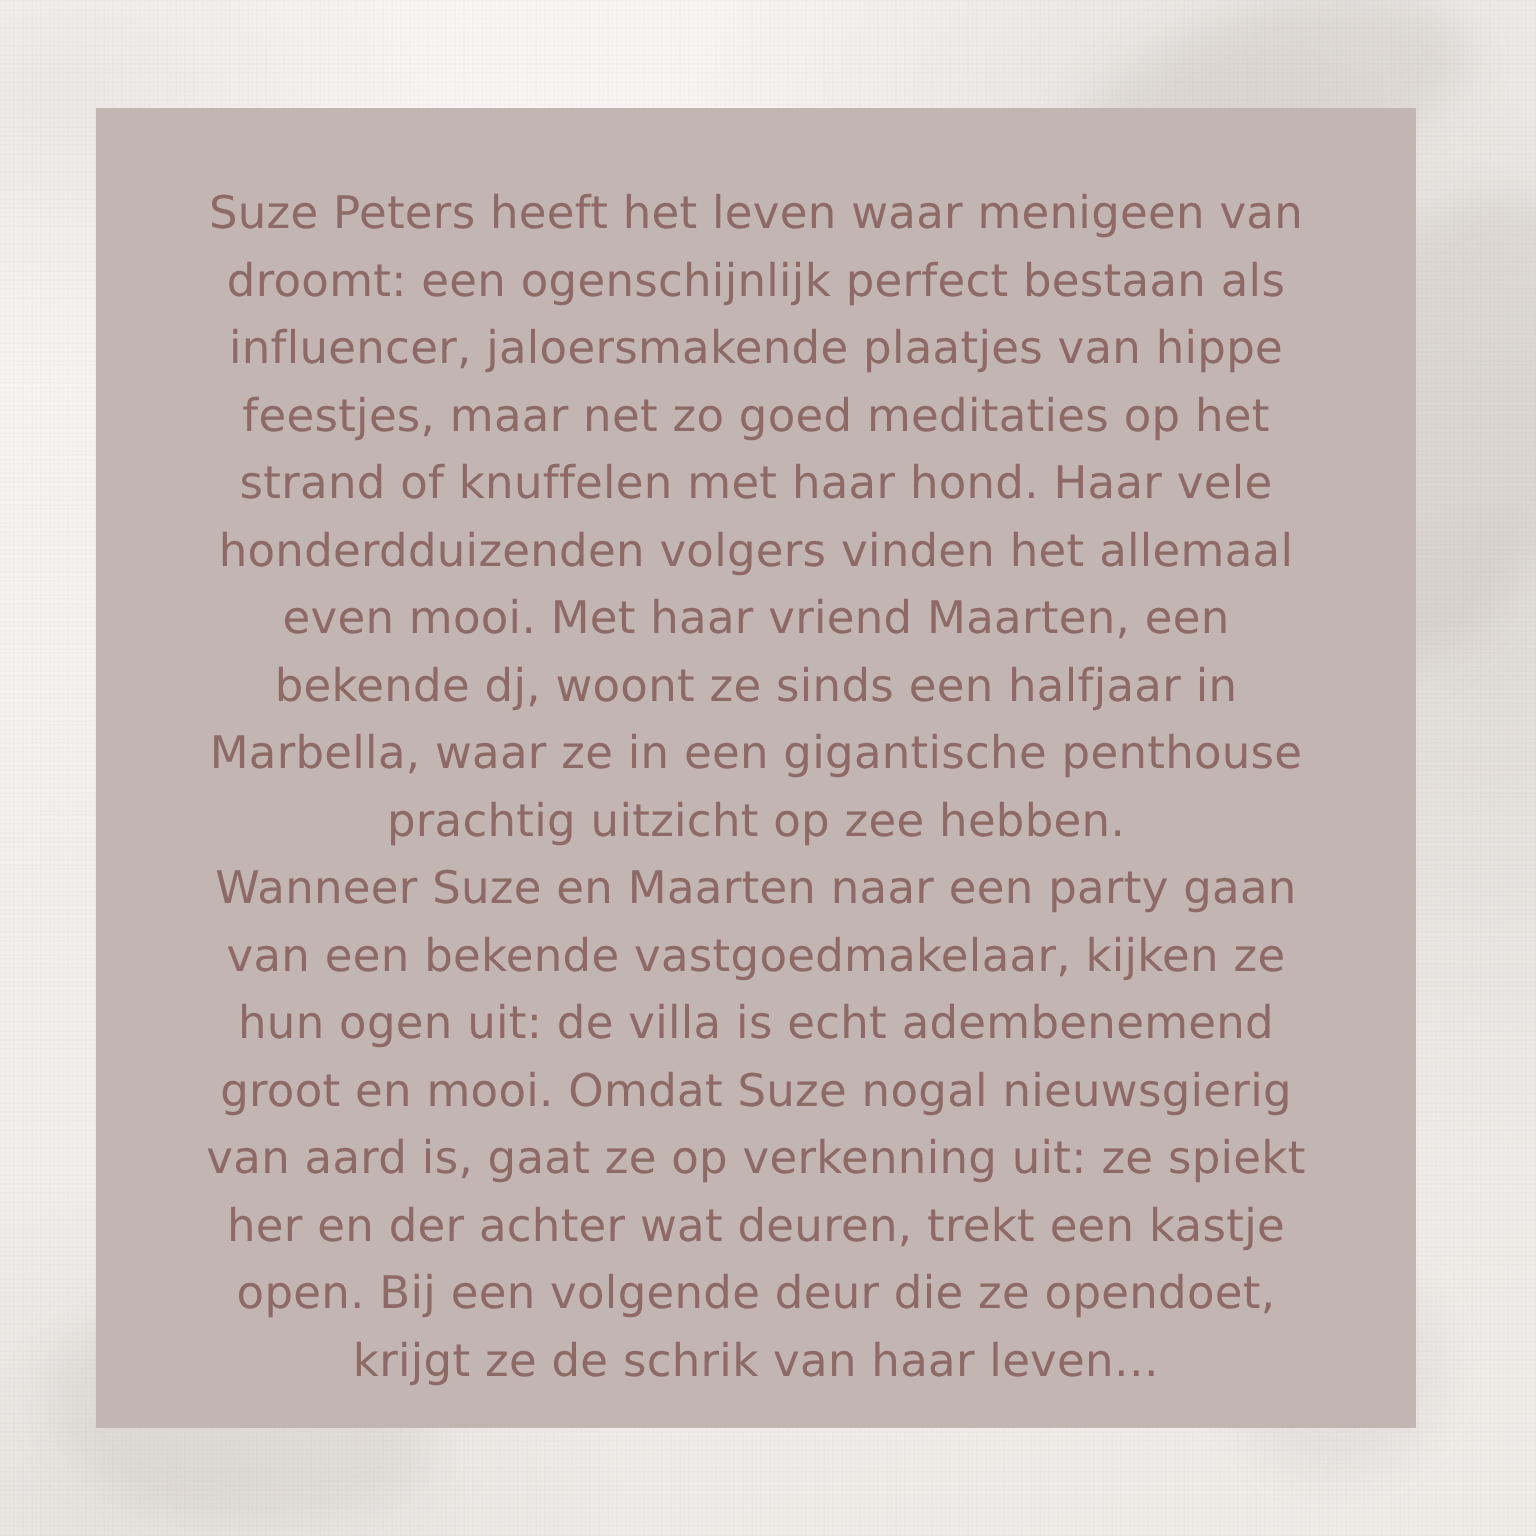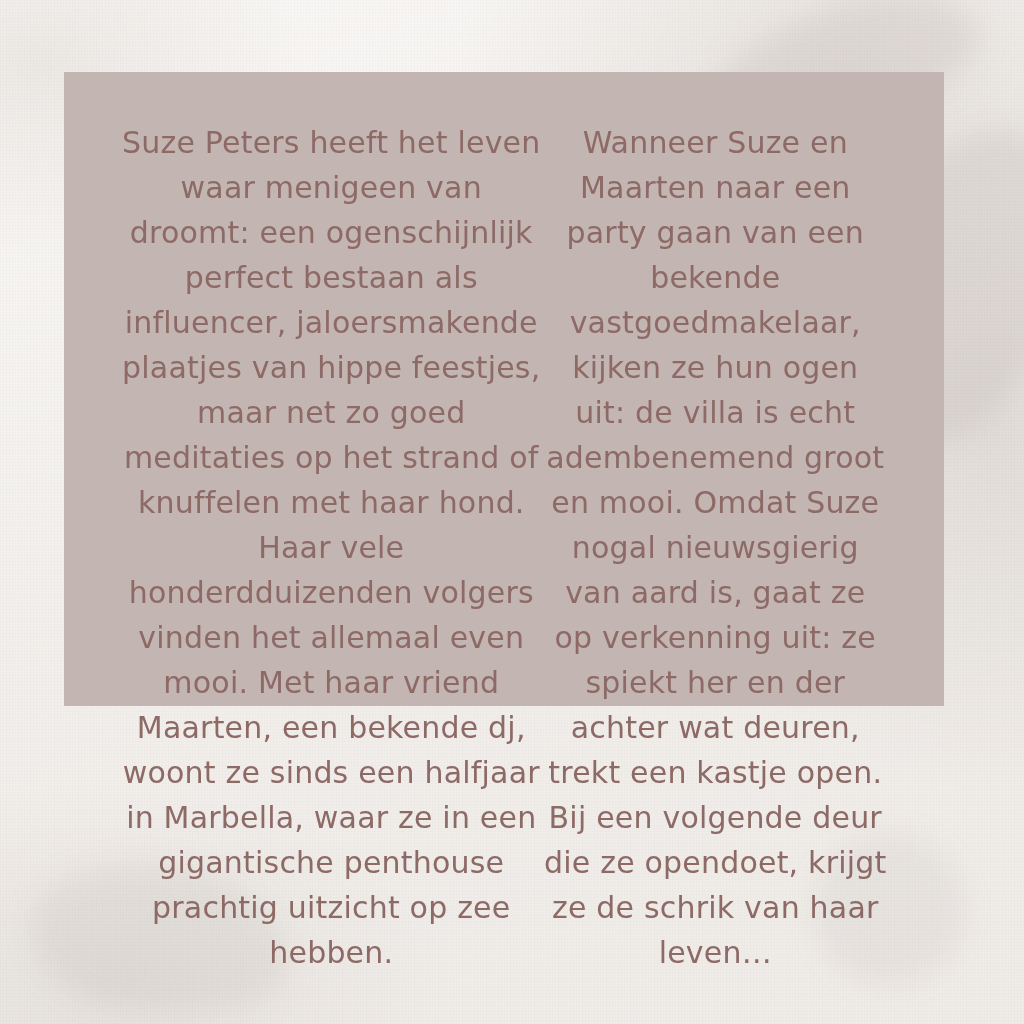--- a/index.html
+++ b/index.html
@@ -75,12 +75,12 @@
     left: 64px;
     top: 72px;
     width: 880px;
-    height: 634px;
+    height: 880px;
     background: #c3b5b2;
     box-sizing: border-box;
     padding: 48px 56px;
     display: flex;
-    flex-direction: row;
+    flex-direction: column;
     justify-content: flex-start;
   }
 

